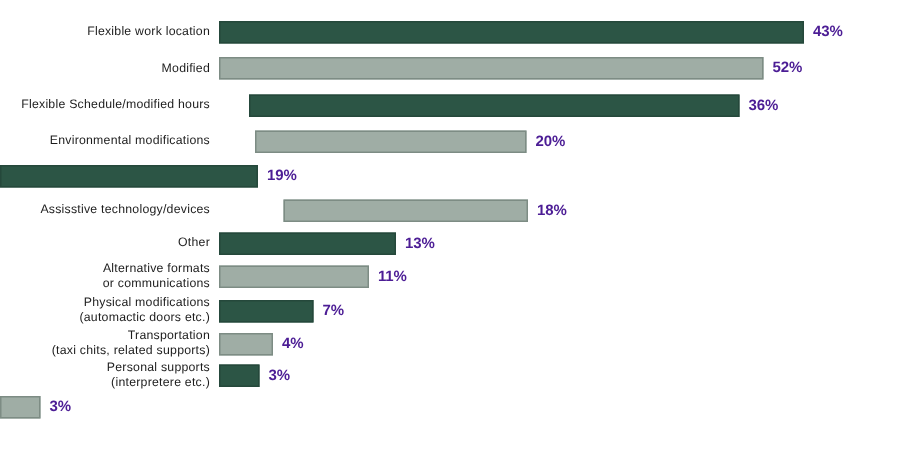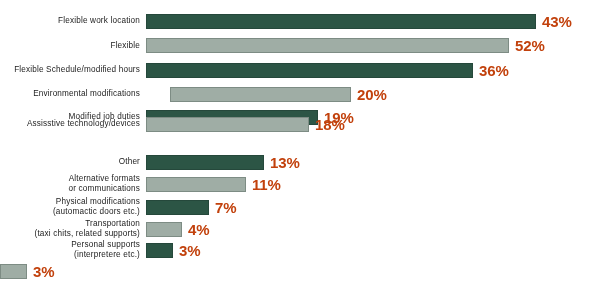--- a/index.html
+++ b/index.html
@@ -56,9 +56,9 @@
     border-color: #7d8c84;
   }
   .value-label {
-    font-size: 15px;
+    font-size: 10px;
     font-weight: bold;
-    color: #c2410c;
+    color: #4c1d95;
     margin-left: 6px;
     letter-spacing: -0.01em;
     white-space: nowrap;

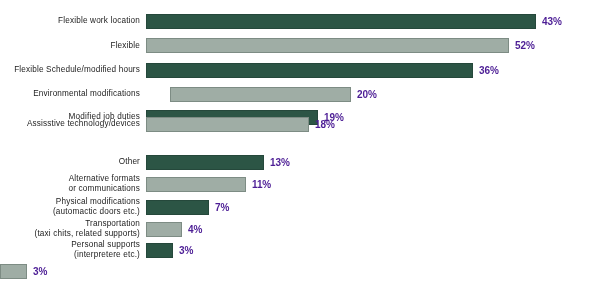--- a/index.html
+++ b/index.html
@@ -76,7 +76,7 @@
       </div>
     </div>
     <div class="row" style="top: 32.5px; height: 26px;">
-      <div class="cat-label">Flexible</div>
+      <div class="cat-label">Modified</div>
       <div class="bar-zone">
         <div class="bar light" style="width: 363px;"></div>
         <div class="value-label">52%</div>

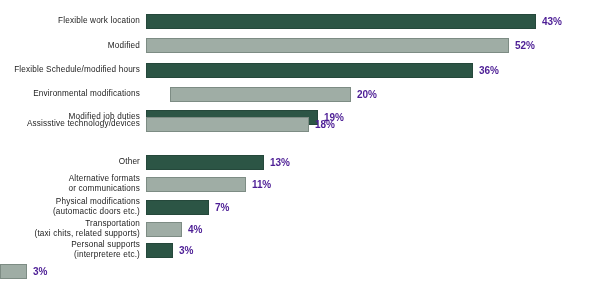--- a/index.html
+++ b/index.html
@@ -82,7 +82,7 @@
         <div class="value-label">52%</div>
       </div>
     </div>
-    <div class="row" style="top: 57px; height: 26px;">
+    <div class="row" style="top: 57px; height: 26px; gap: 20px;">
       <div class="cat-label">Flexible Schedule/modified hours</div>
       <div class="bar-zone">
         <div class="bar dark" style="width: 327px;"></div>

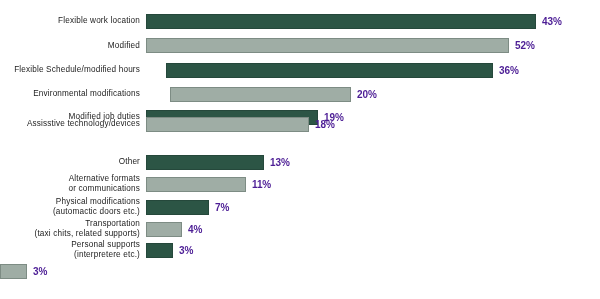--- a/index.html
+++ b/index.html
@@ -97,7 +97,6 @@
       </div>
     </div>
     <div class="row" style="top: 104px; height: 26px;">
-      <div class="cat-label">Modified job duties</div>
       <div class="bar-zone">
         <div class="bar dark" style="width: 172px;"></div>
         <div class="value-label">19%</div>

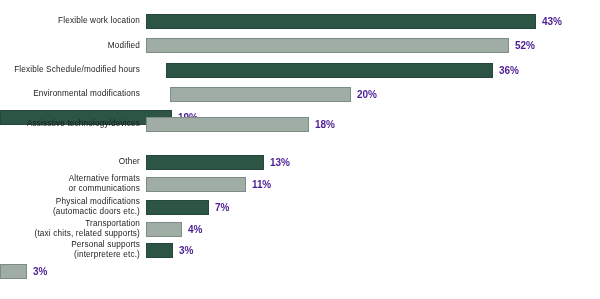--- a/index.html
+++ b/index.html
@@ -102,7 +102,7 @@
         <div class="value-label">19%</div>
       </div>
     </div>
-    <div class="row" style="top: 111px; height: 26px;">
+    <div class="row" style="top: 127px; height: 26px; gap: 43px;">
       <div class="cat-label">Assisstive technology/devices</div>
       <div class="bar-zone">
         <div class="bar light" style="width: 163px;"></div>

